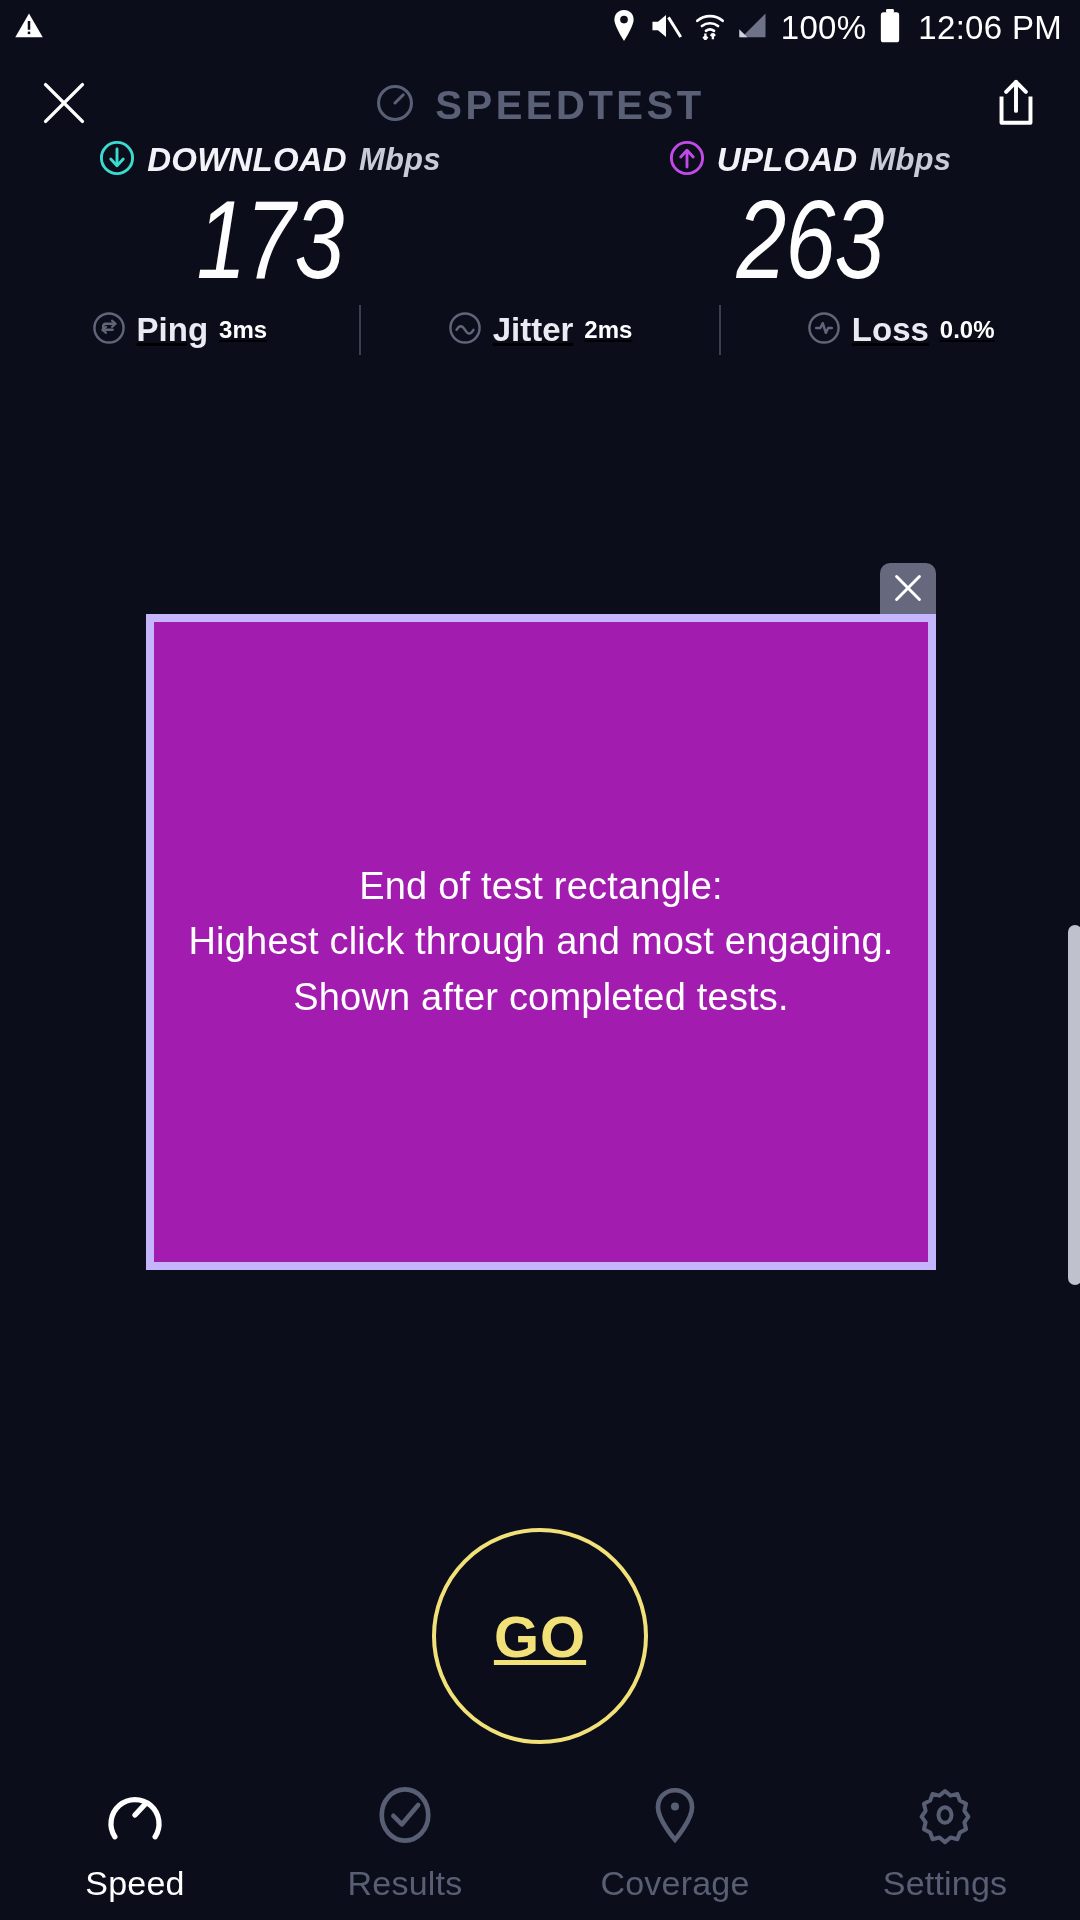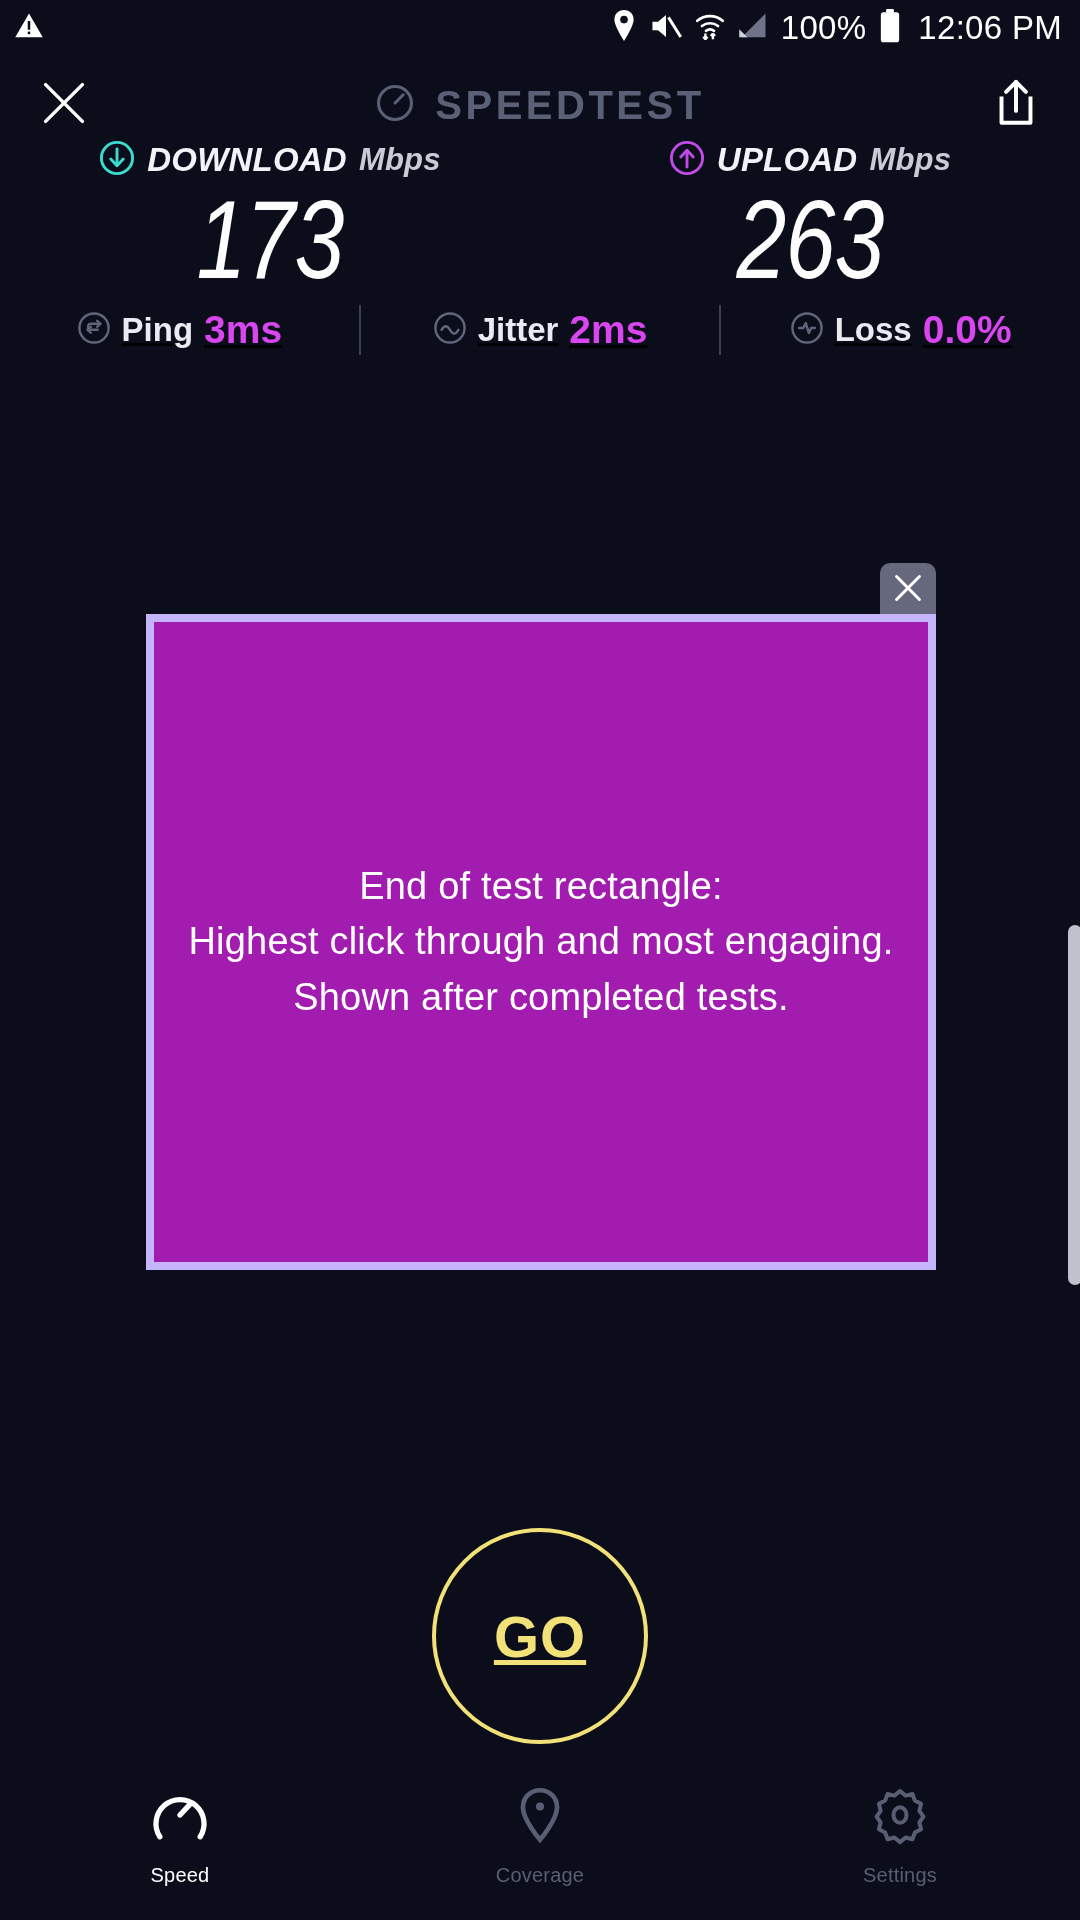--- a/index.html
+++ b/index.html
@@ -59,7 +59,7 @@
   }
   .trio-cell { flex:1; display:flex; align-items:center; justify-content:center; gap:11px;text-decoration:underline; }
   .trio-name { color:#E9EAF2; font-size:33px; font-weight:bold; }
-  .trio-val { color:#d946ef; font-size:39px; font-weight:bold; }
+  .trio-val { color:#ffffff; font-size:24px; font-weight:bold; }
   .trio-div { width:2px; height:50px; background:#3A3F52; }
 
   

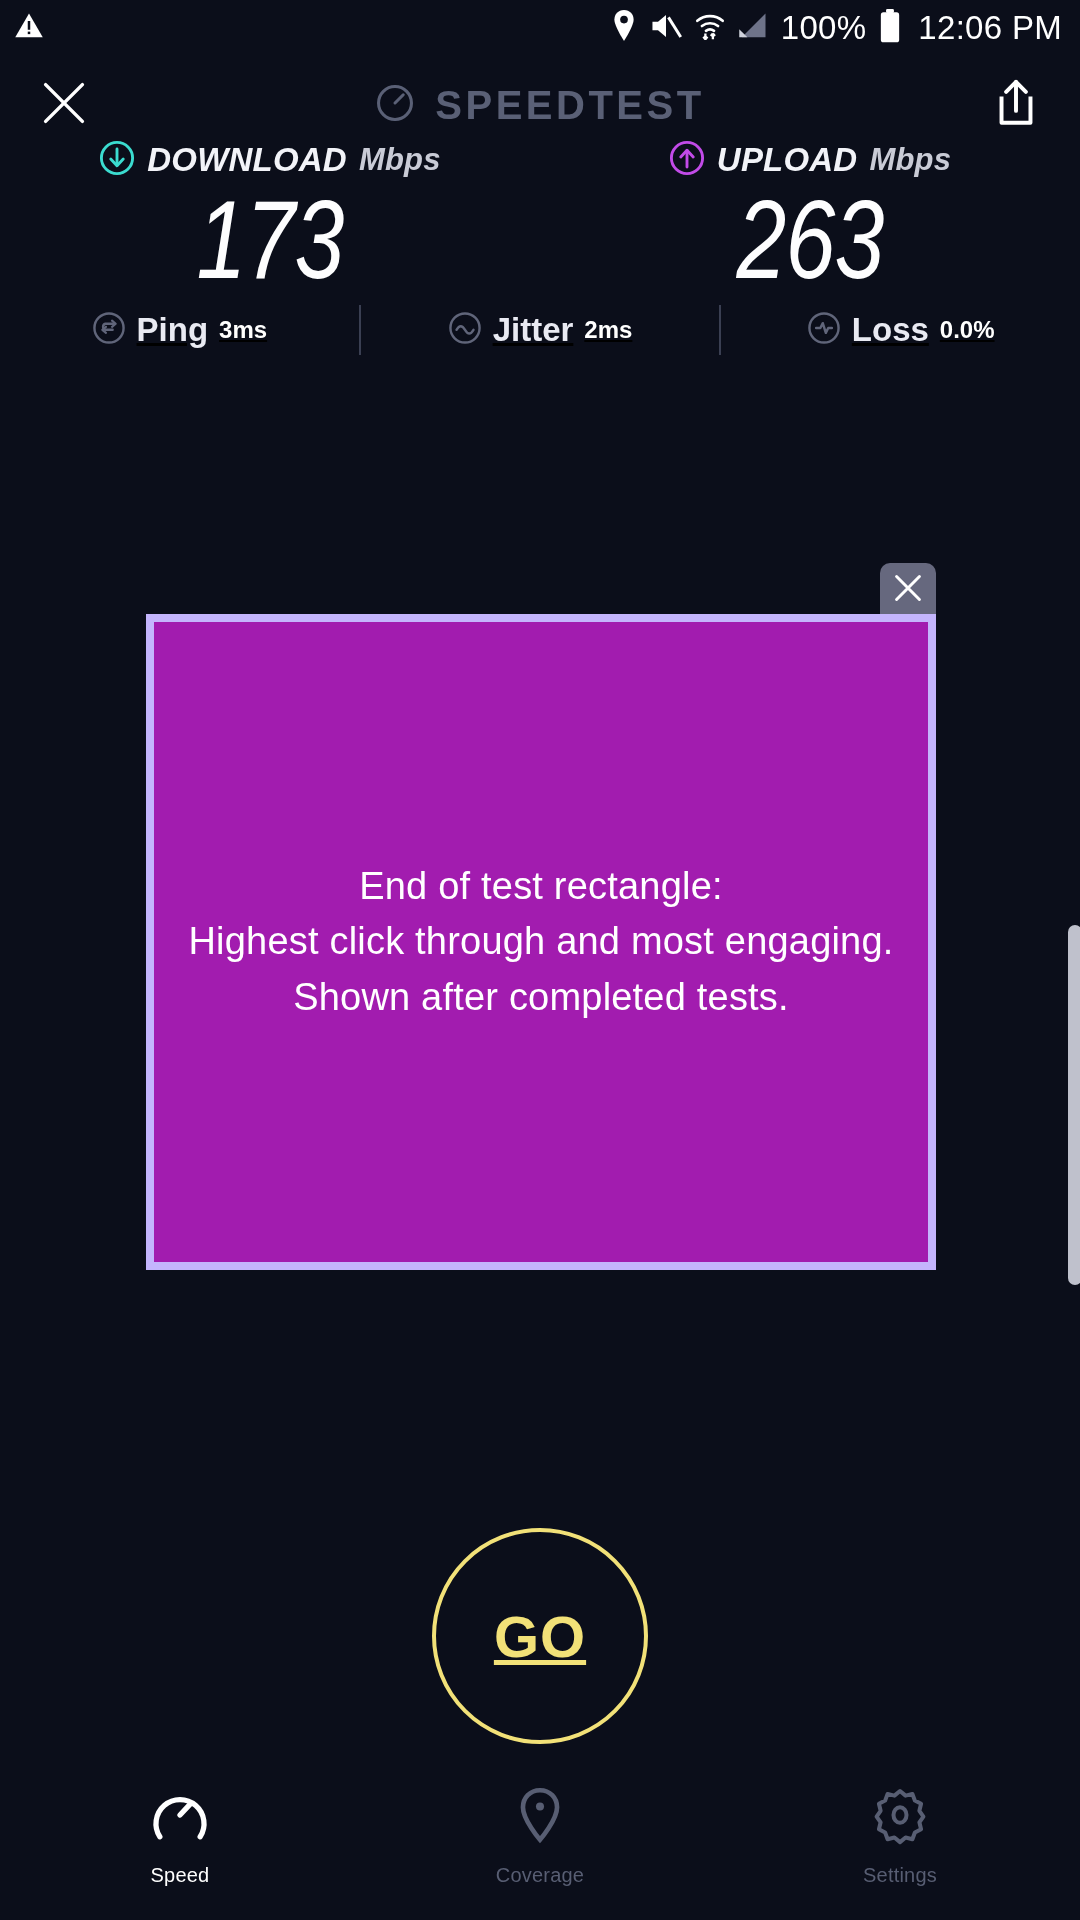--- a/index.html
+++ b/index.html
@@ -96,7 +96,7 @@
     display:flex; align-items:flex-start; padding-top:14px;
   }
   .tab { flex:1; display:flex; flex-direction:column; align-items:center; gap:14px; cursor:pointer; }
-  .tab-label { font-size:20px; letter-spacing:0.2px; }
+  .tab-label { font-size:34px; letter-spacing:0.2px; }
   .tab.active .tab-label { color:#FFFFFF; }
   .tab .tab-label { color:#585E73; }
 </style>

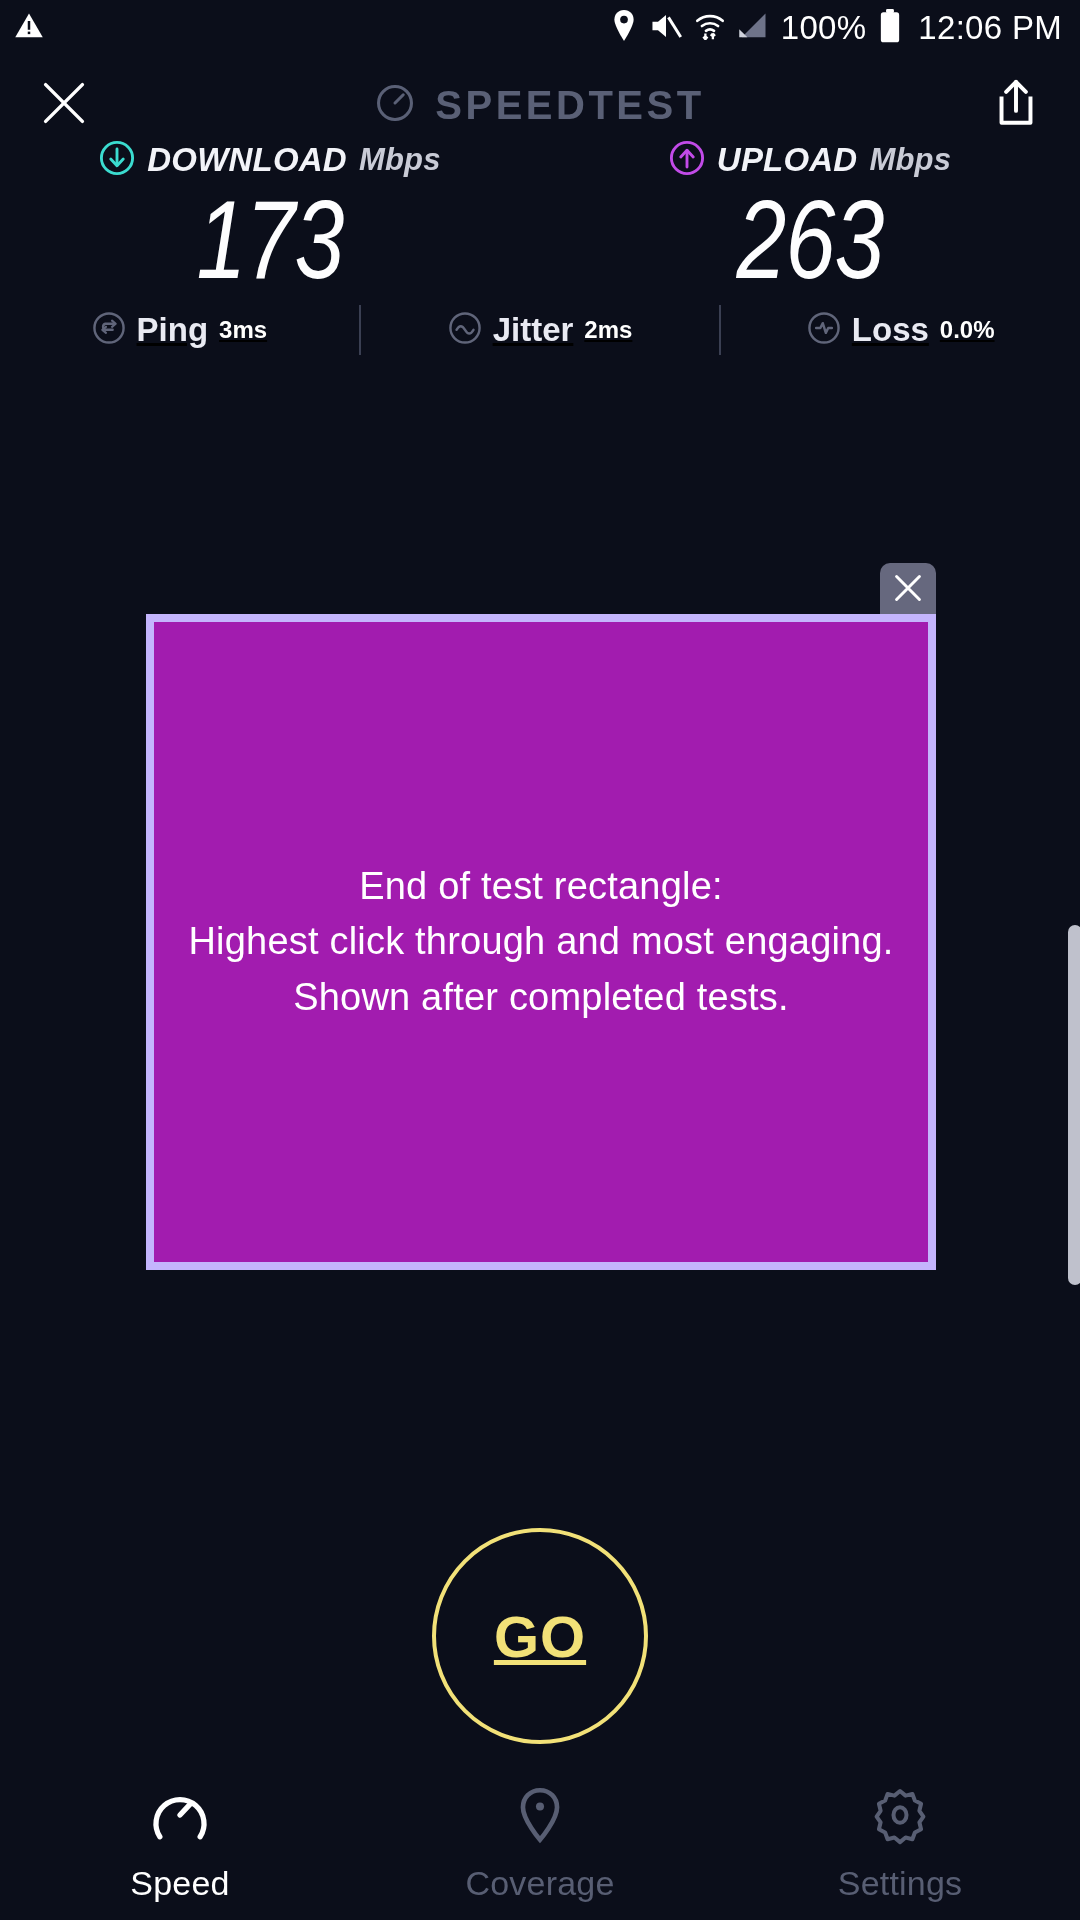--- a/index.html
+++ b/index.html
@@ -284,6 +284,15 @@
     <div class="tab">
       <span>
         <svg width="62" height="62" viewBox="0 0 40 40">
+          <ellipse cx="20" cy="20" rx="15" ry="16.5" stroke="#585E73" stroke-width="3" fill="none"></ellipse>
+          <path d="M12.5 20.5 L18 26 L28.5 13.5" stroke="#585E73" stroke-width="3" fill="none" stroke-linecap="round" stroke-linejoin="round"></path>
+        </svg>
+      </span>
+      <span class="tab-label">Results</span>
+    </div>
+    <div class="tab">
+      <span>
+        <svg width="62" height="62" viewBox="0 0 40 40">
           <path d="M20 4c-6.4 0-11 4.8-11 11 0 8.2 11 21 11 21s11-12.8 11-21c0-6.2-4.6-11-11-11z" stroke="#585E73" stroke-width="3" fill="none"></path>
           <circle cx="20" cy="14.5" r="2.6" fill="#585E73"></circle>
         </svg>

